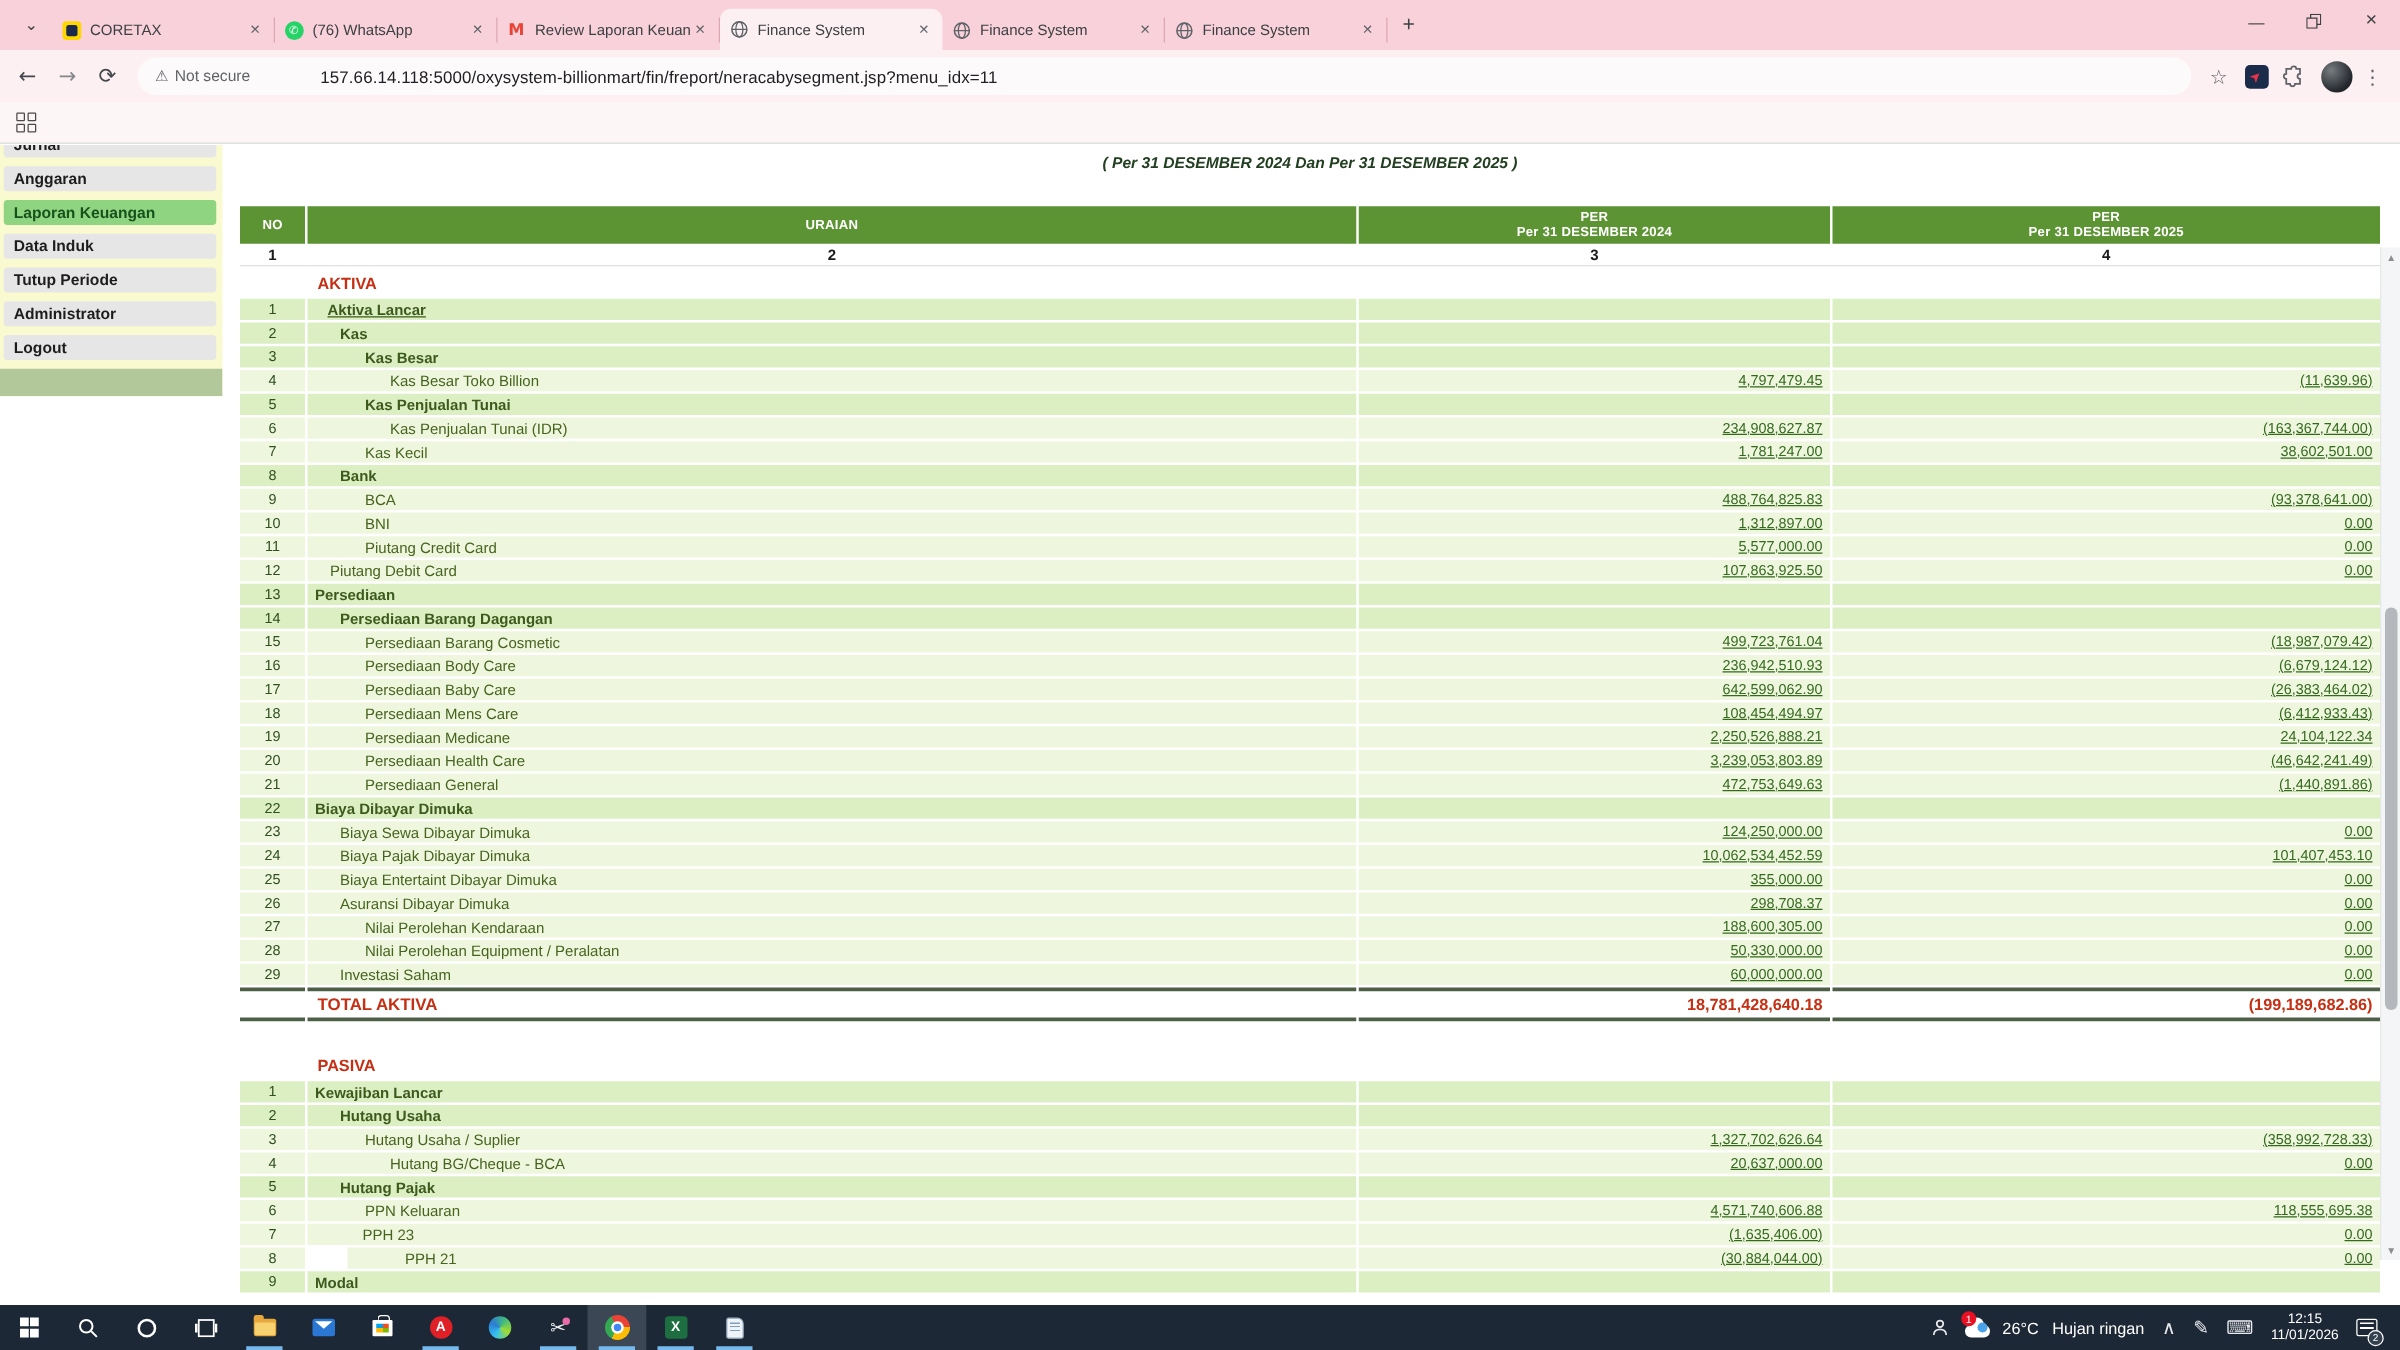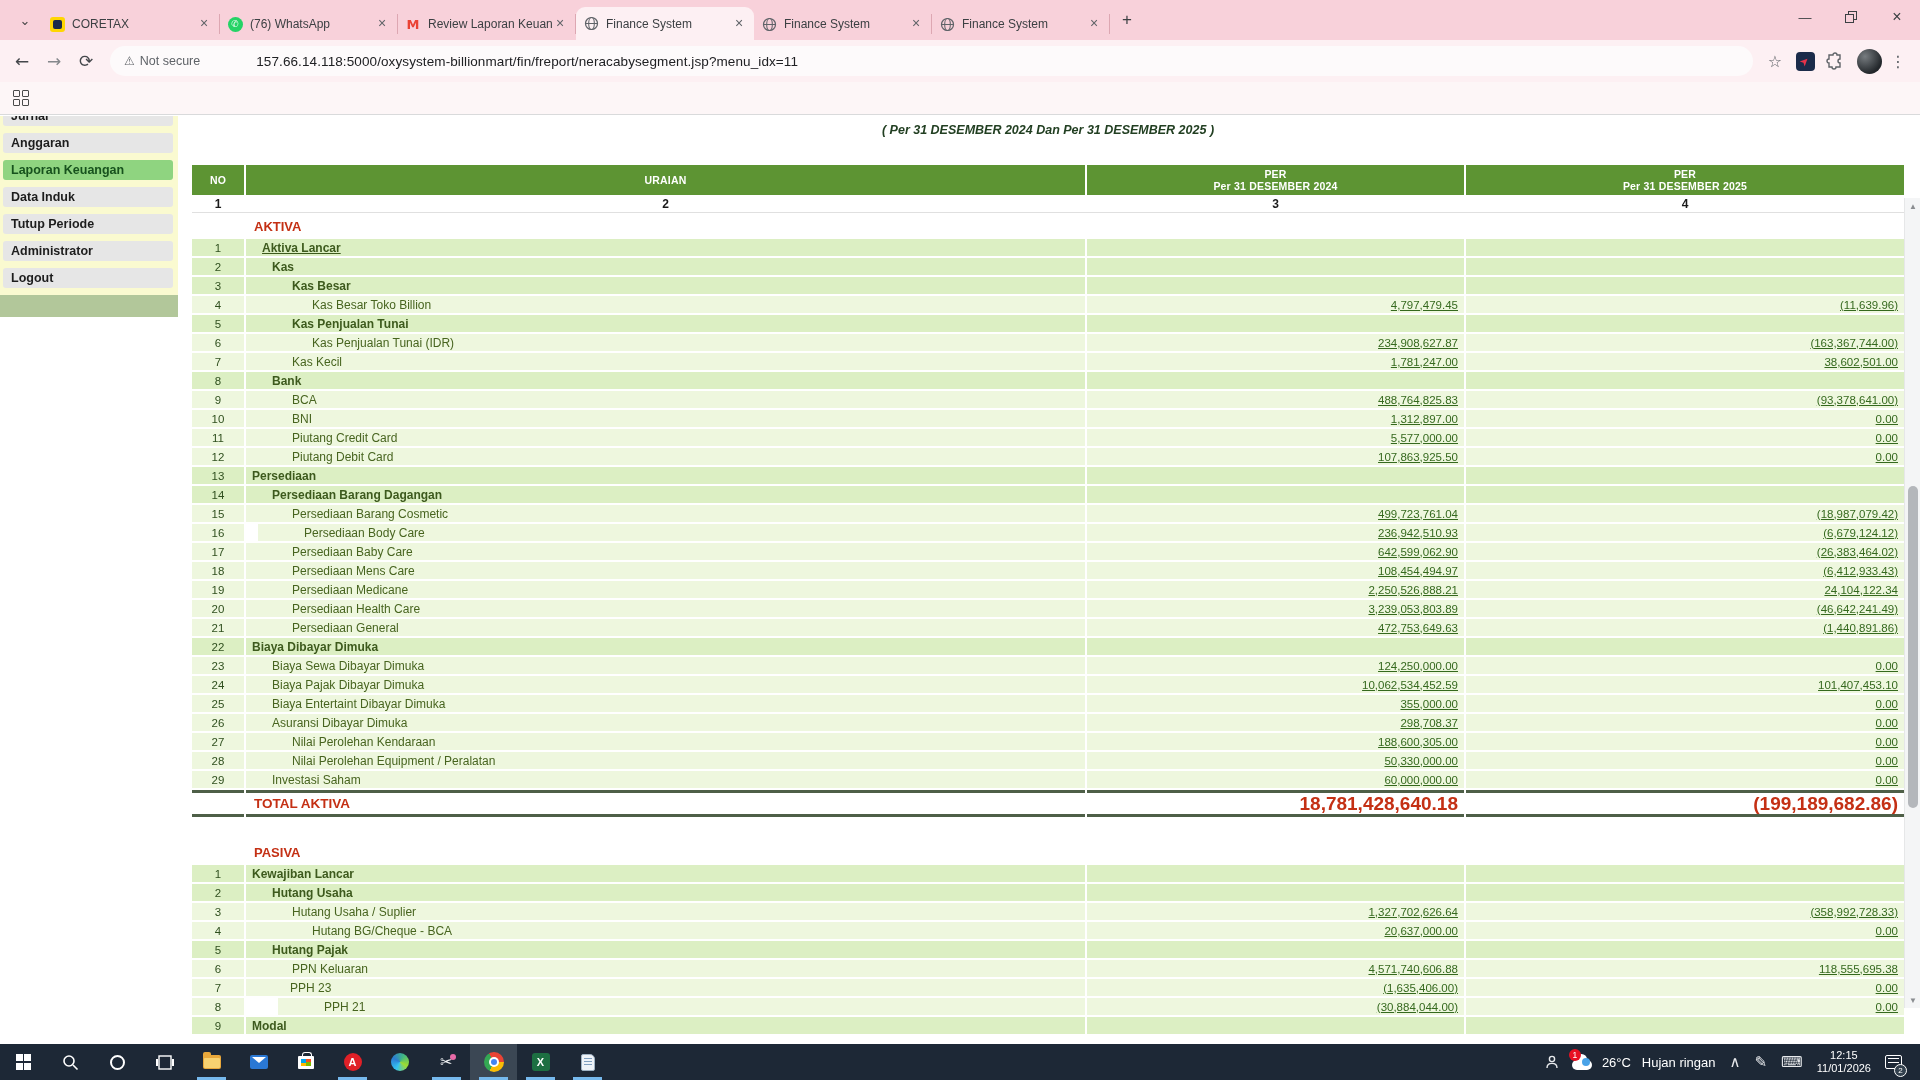--- a/index.html
+++ b/index.html
@@ -419,7 +419,7 @@
           </div>
           <div class="row grid4 leaf">
             <div class="c no">12</div>
-            <div class="c u" style="padding-left: 46px;">Piutang Debit Card</div>
+            <div class="c u" style="padding-left: 18px;">Piutang Debit Card</div>
             <div class="c v">
               <a>107,863,925.50</a>
             </div>

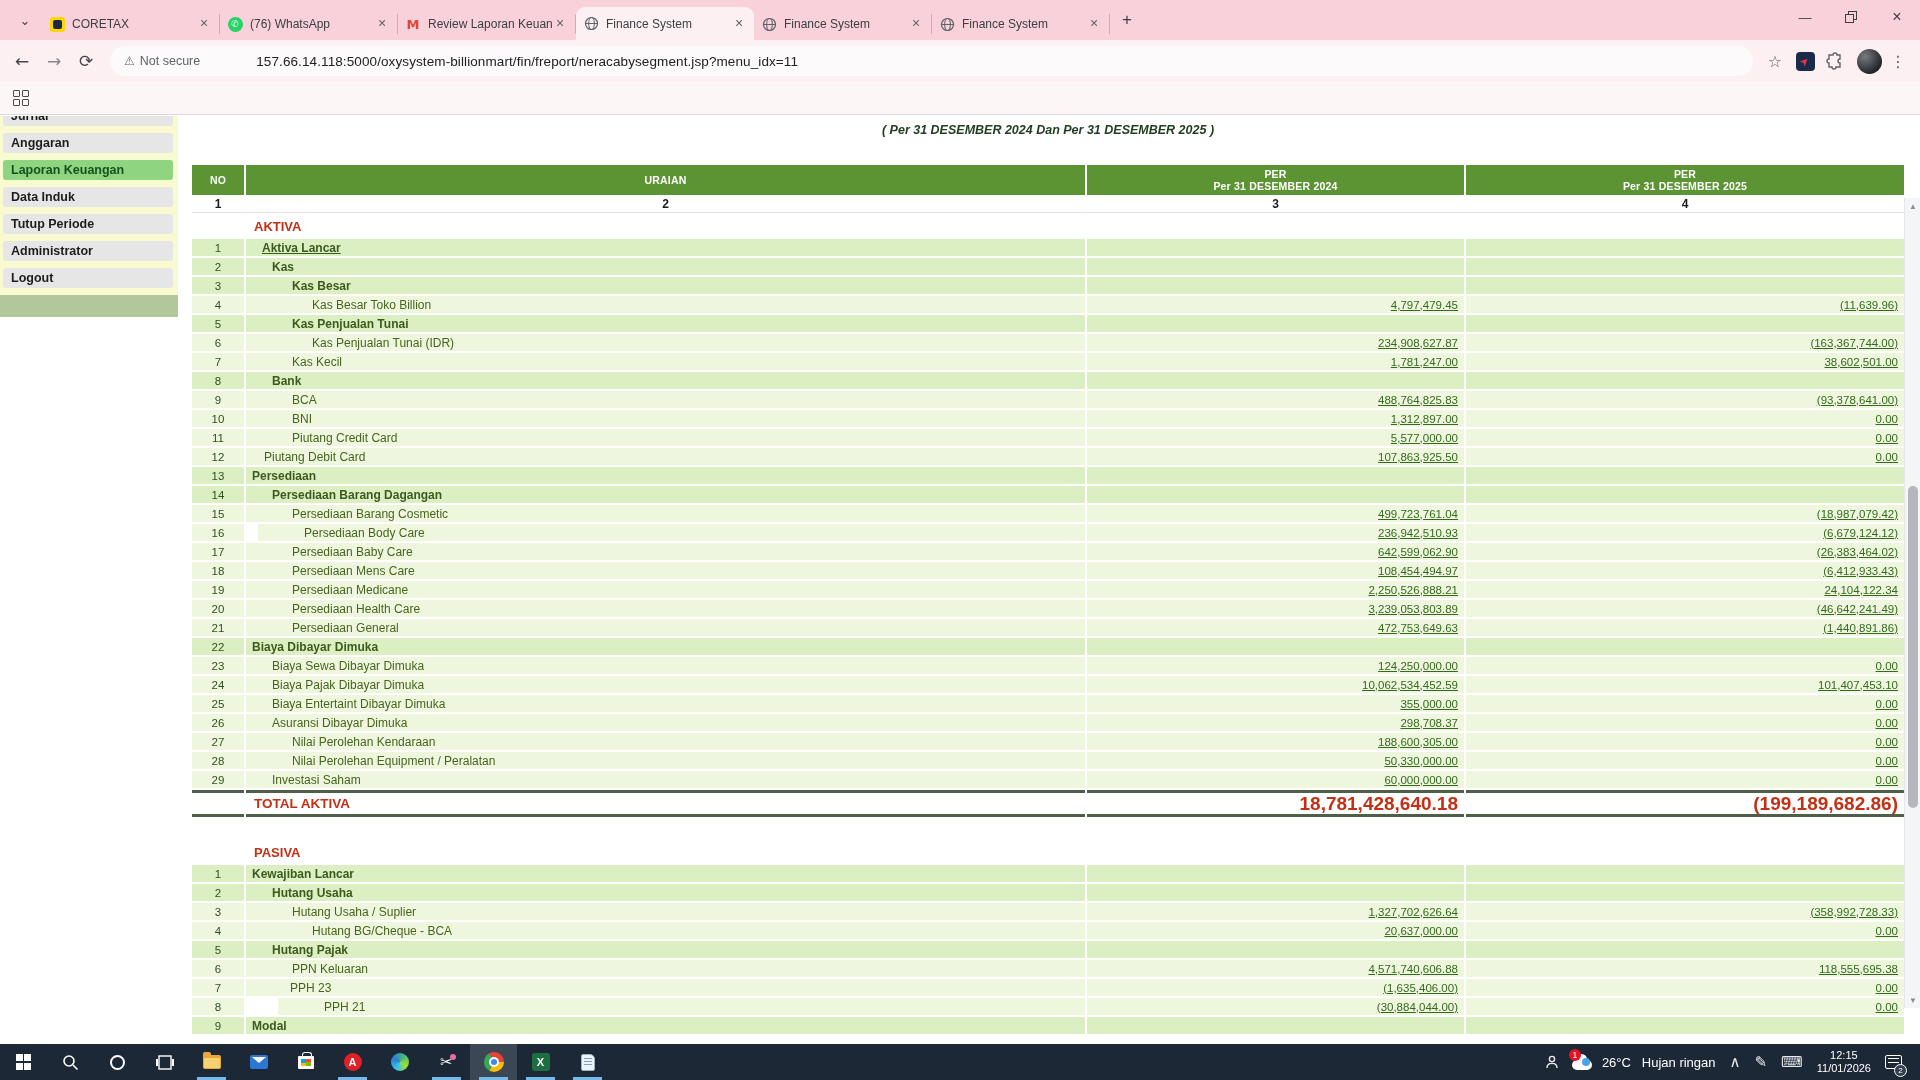--- a/index.html
+++ b/index.html
@@ -451,7 +451,7 @@
           </div>
           <div class="row grid4 leaf">
             <div class="c no">16</div>
-            <div class="c u" style="padding-left: 46px; margin-left: 12px;">Persediaan Body Care</div>
+            <div class="c u" style="padding-left: 46px;">Persediaan Body Care</div>
             <div class="c v">
               <a>236,942,510.93</a>
             </div>

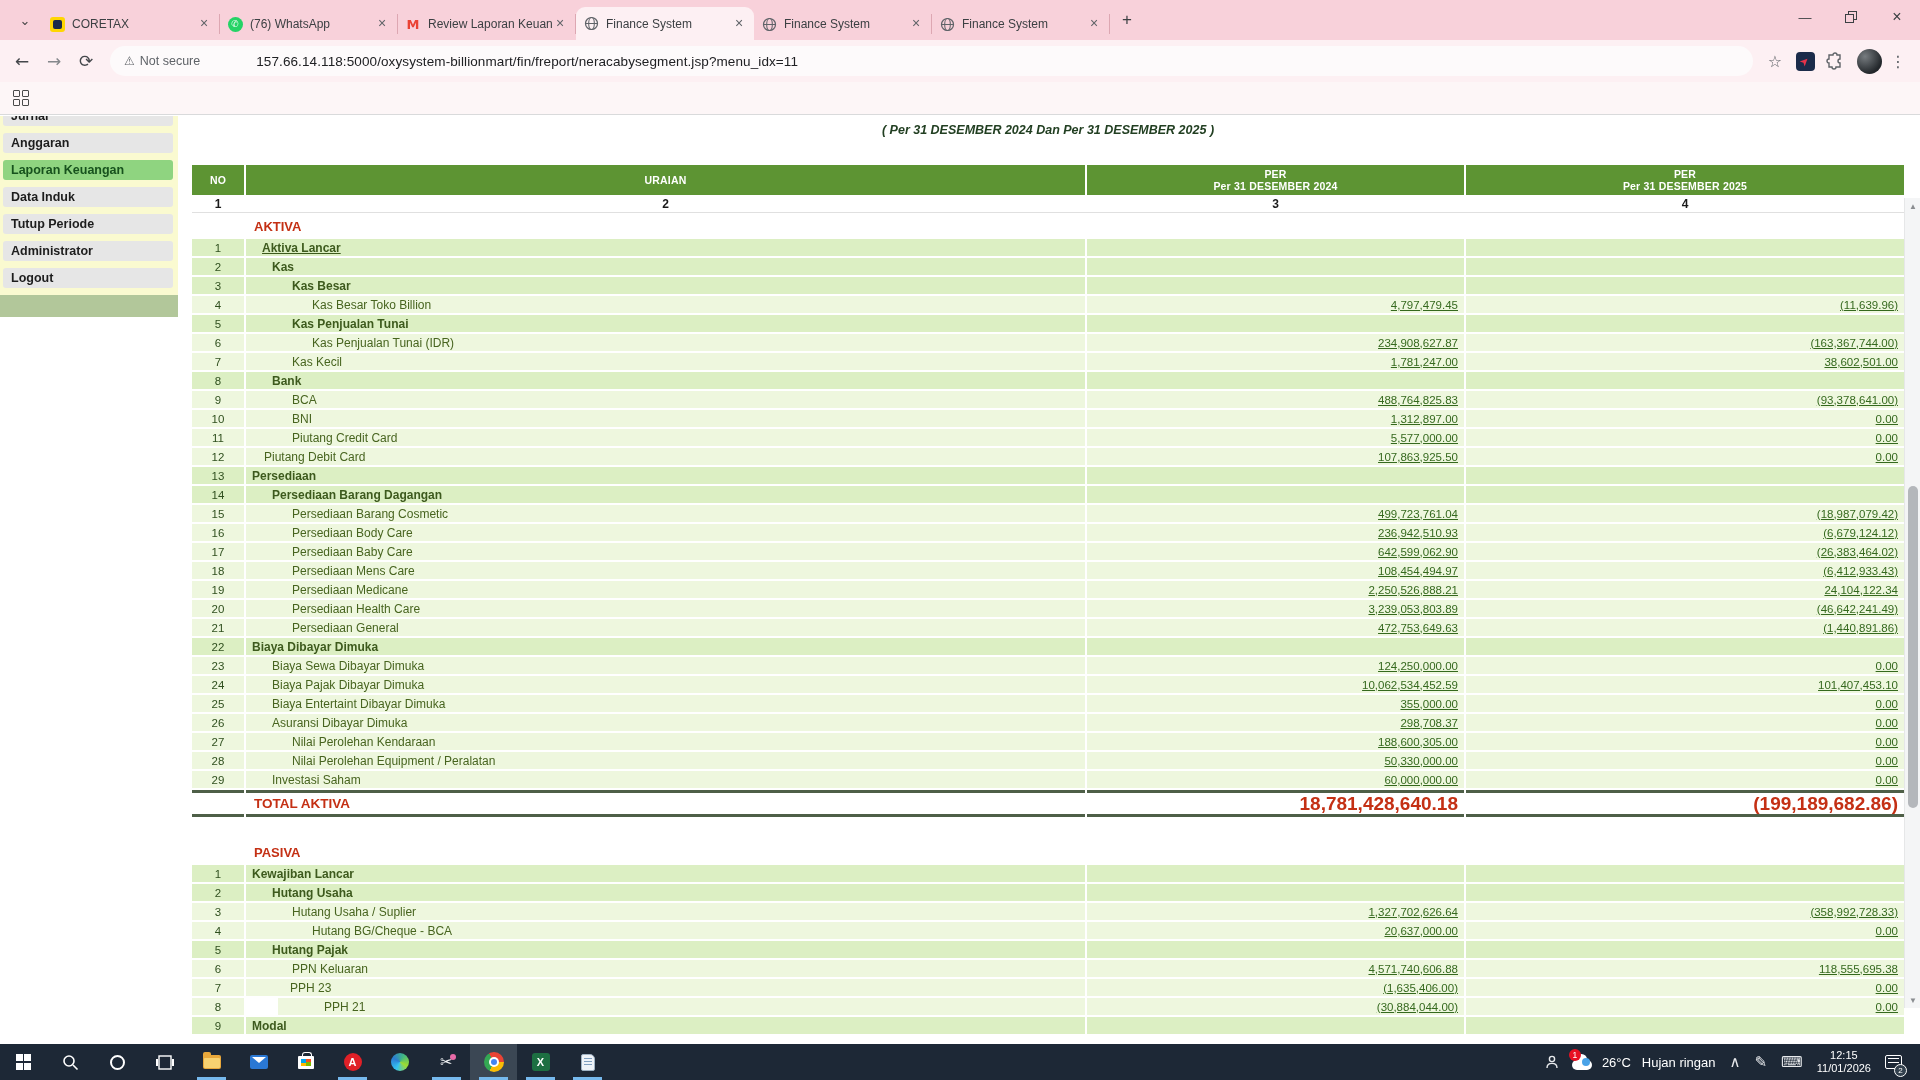--- a/index.html
+++ b/index.html
@@ -97,7 +97,7 @@
   .row.total .c { background:#fff; height:27px; border-top:3px solid #4e5f47;
     border-bottom:3px solid #4e5f47; }
   .row.total .c.u { color:var(--accent-red); font-weight:bold; font-size:13.5px; padding-left:8px; }
-  .row.total .c.v { color:var(--accent-red); font-weight:bold; font-size:19px; }
+  .row.total .c.v { color:var(--accent-red); font-weight:bold; font-size:13px; }
   .spacer { height:20px; }
 
   .scrollbar { position:absolute; right:0; top:82px; bottom:36px; width:16px; background:#f4f5f6;

